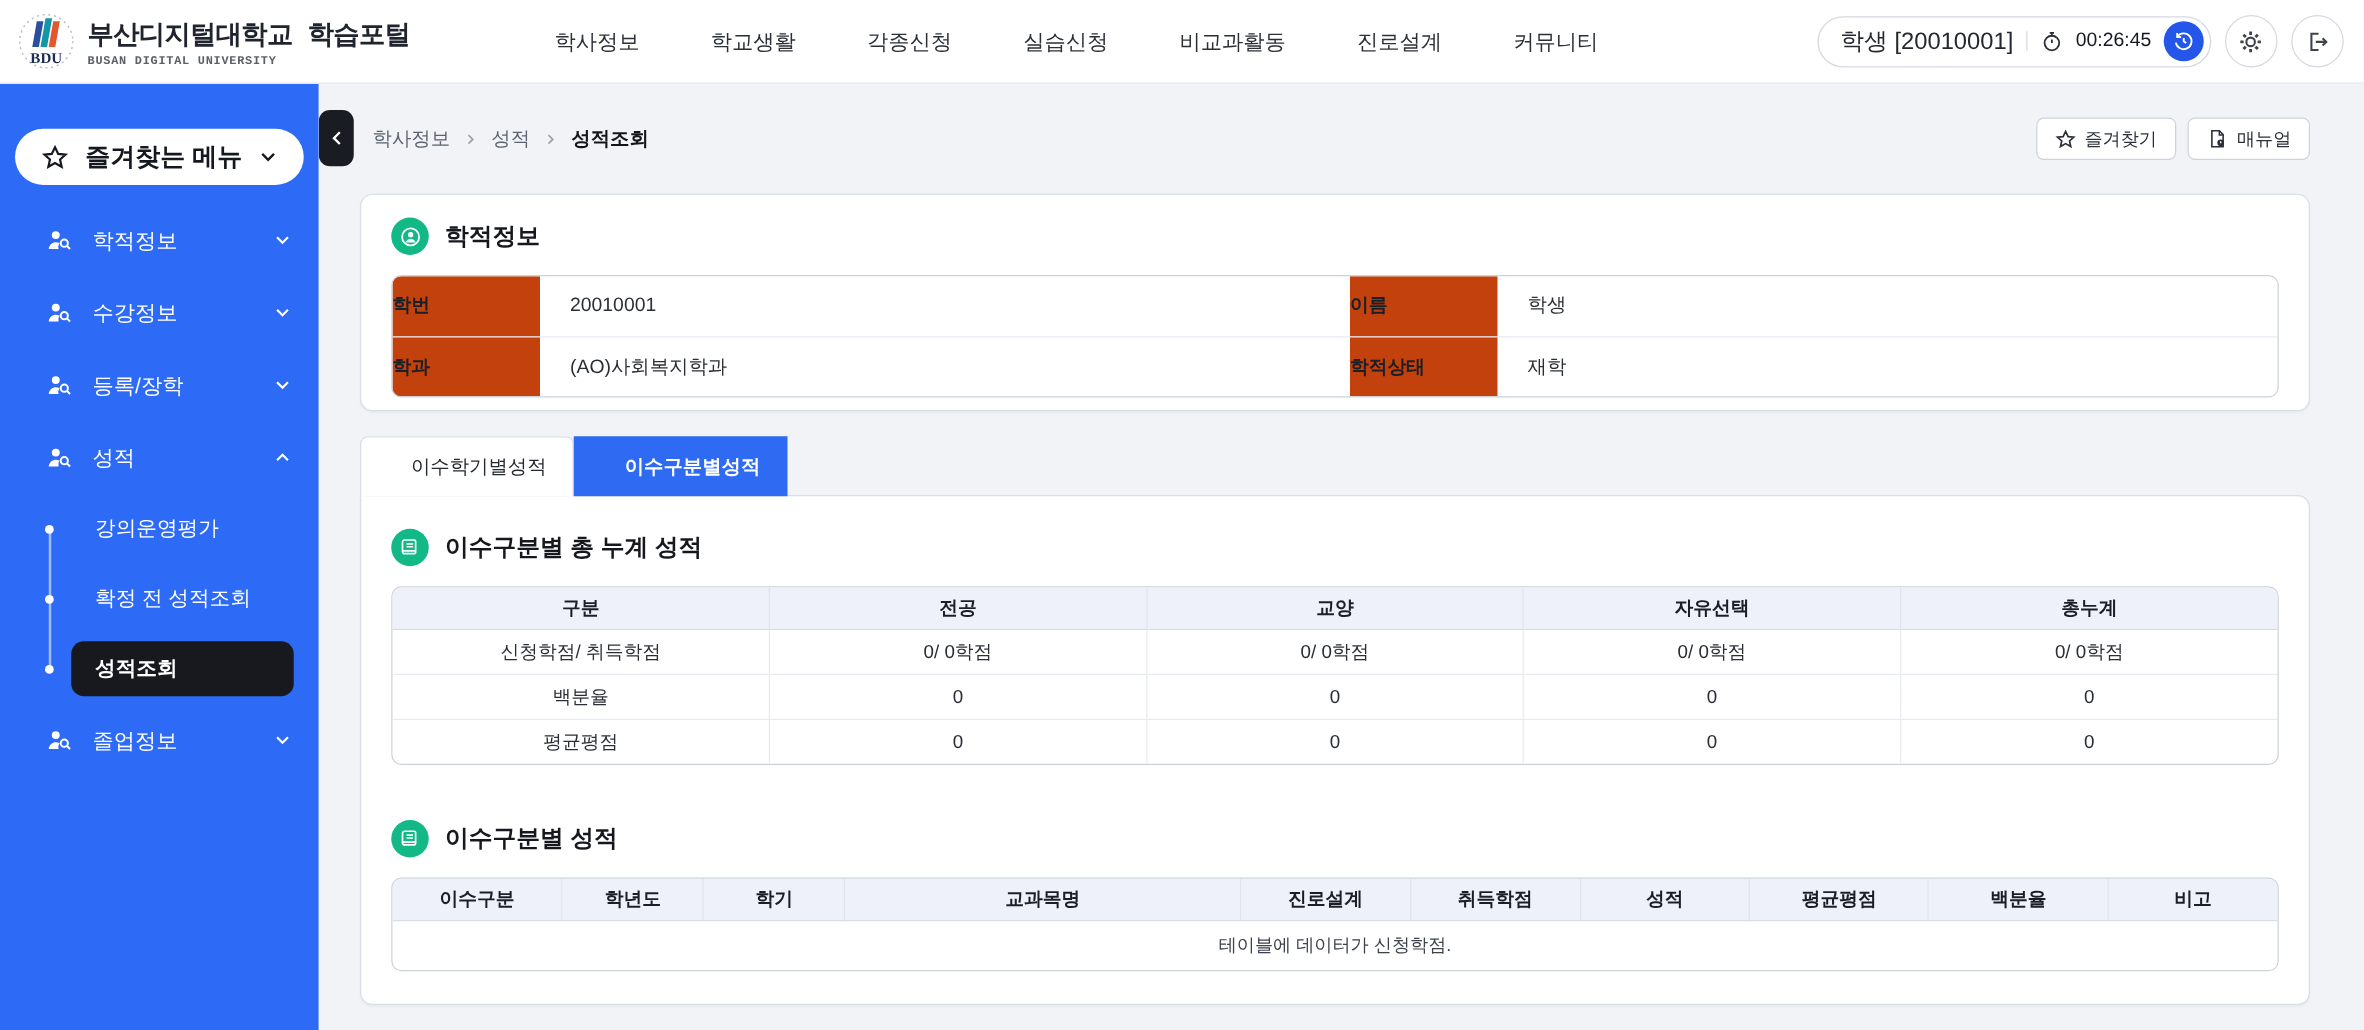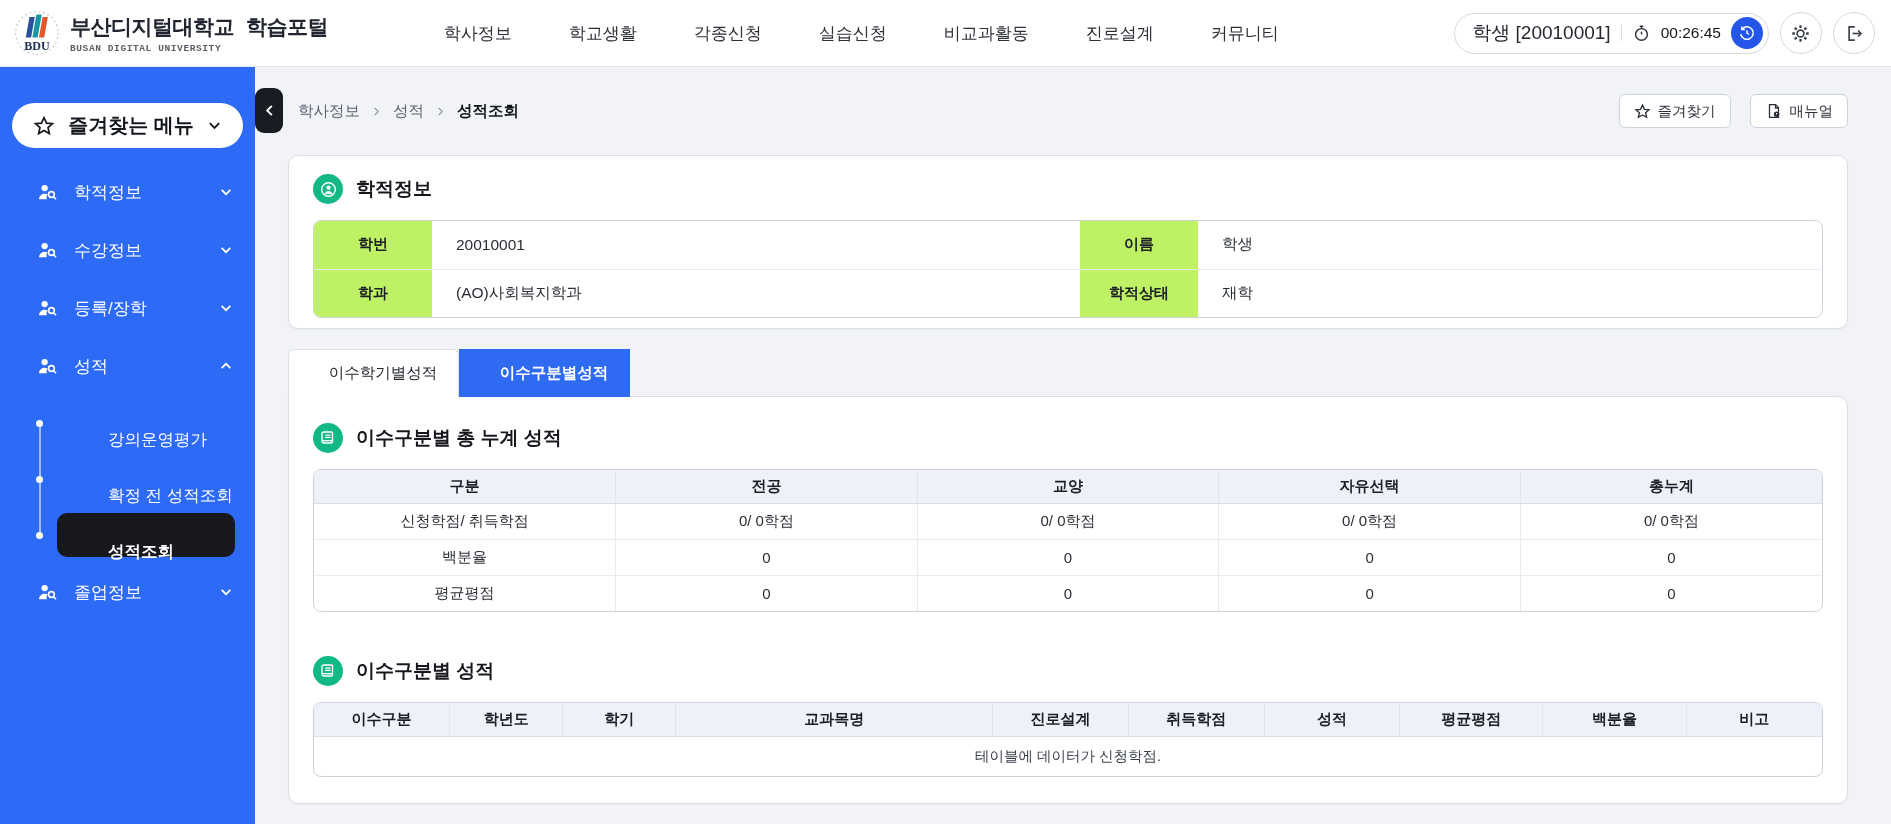--- a/index.html
+++ b/index.html
@@ -60,7 +60,7 @@
   .breadcrumb { display:flex; align-items:center; gap:11px; margin-left:10px; }
   .crumb { font-size:15.5px; color:#5b6470; cursor:pointer; }
   .crumb.current { font-weight:700; color:#12151a; }
-  .page-actions { display:flex; gap:19px; }
+  .page-actions { display:flex; gap:9px; }
   .action-btn { height:34px; padding:0 14px; background:#fff; border:1px solid #ccd3dd; border-radius:6px;
     display:flex; align-items:center; gap:7px; font-size:14.5px; color:#2b3038; cursor:pointer;
     font-family:"Liberation Sans","DejaVu Sans",sans-serif; }

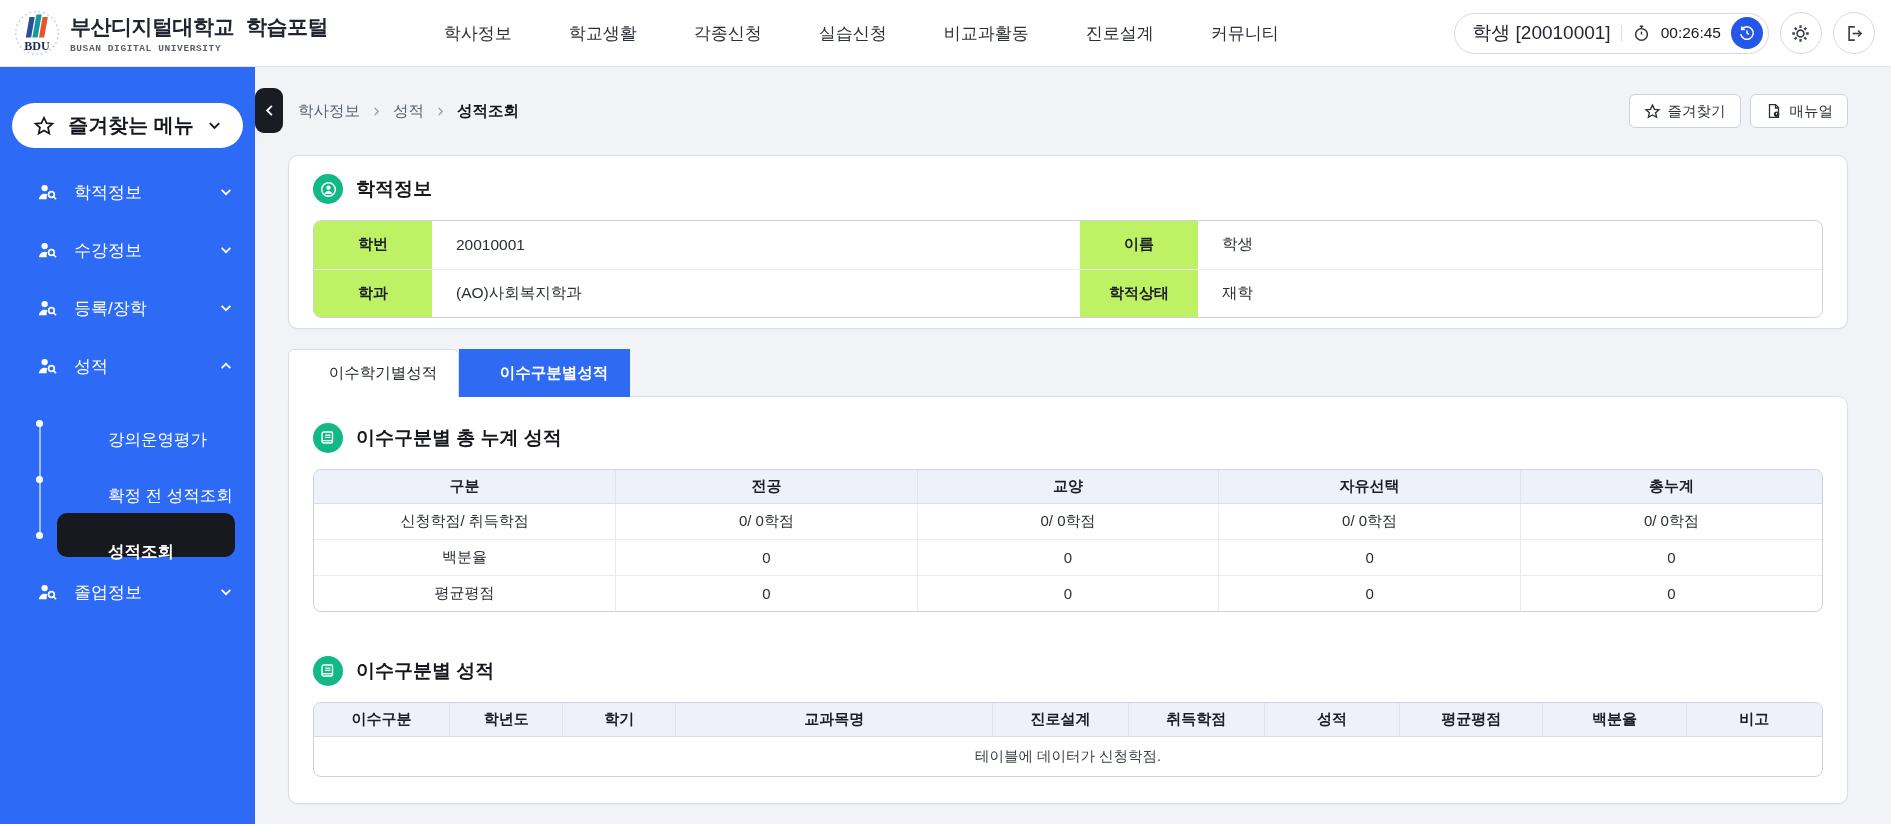--- a/index.html
+++ b/index.html
@@ -74,8 +74,8 @@
   .tbl-round { border:1px solid #ccd2dc; border-radius:8px; overflow:hidden; margin-top:16px; background:#fff; }
   table { width:100%; border-collapse:collapse; table-layout:fixed; }
 
-  .info-table th { width:118px; background:#bef264; font-weight:700; font-size:15px; color:#1c1f26;
-    height:48px; text-align:center; }
+  .info-table th { width:118px; background:#c2410c; font-weight:700; font-size:15px; color:#1c1f26;
+    height:48px; text-align:left; }
   .info-table td { font-size:15.5px; color:#2a2e35; text-align:left; padding-left:24px; height:48px; }
   .info-table tr + tr th, .info-table tr + tr td { border-top:1px solid #e8ebf1; }
 

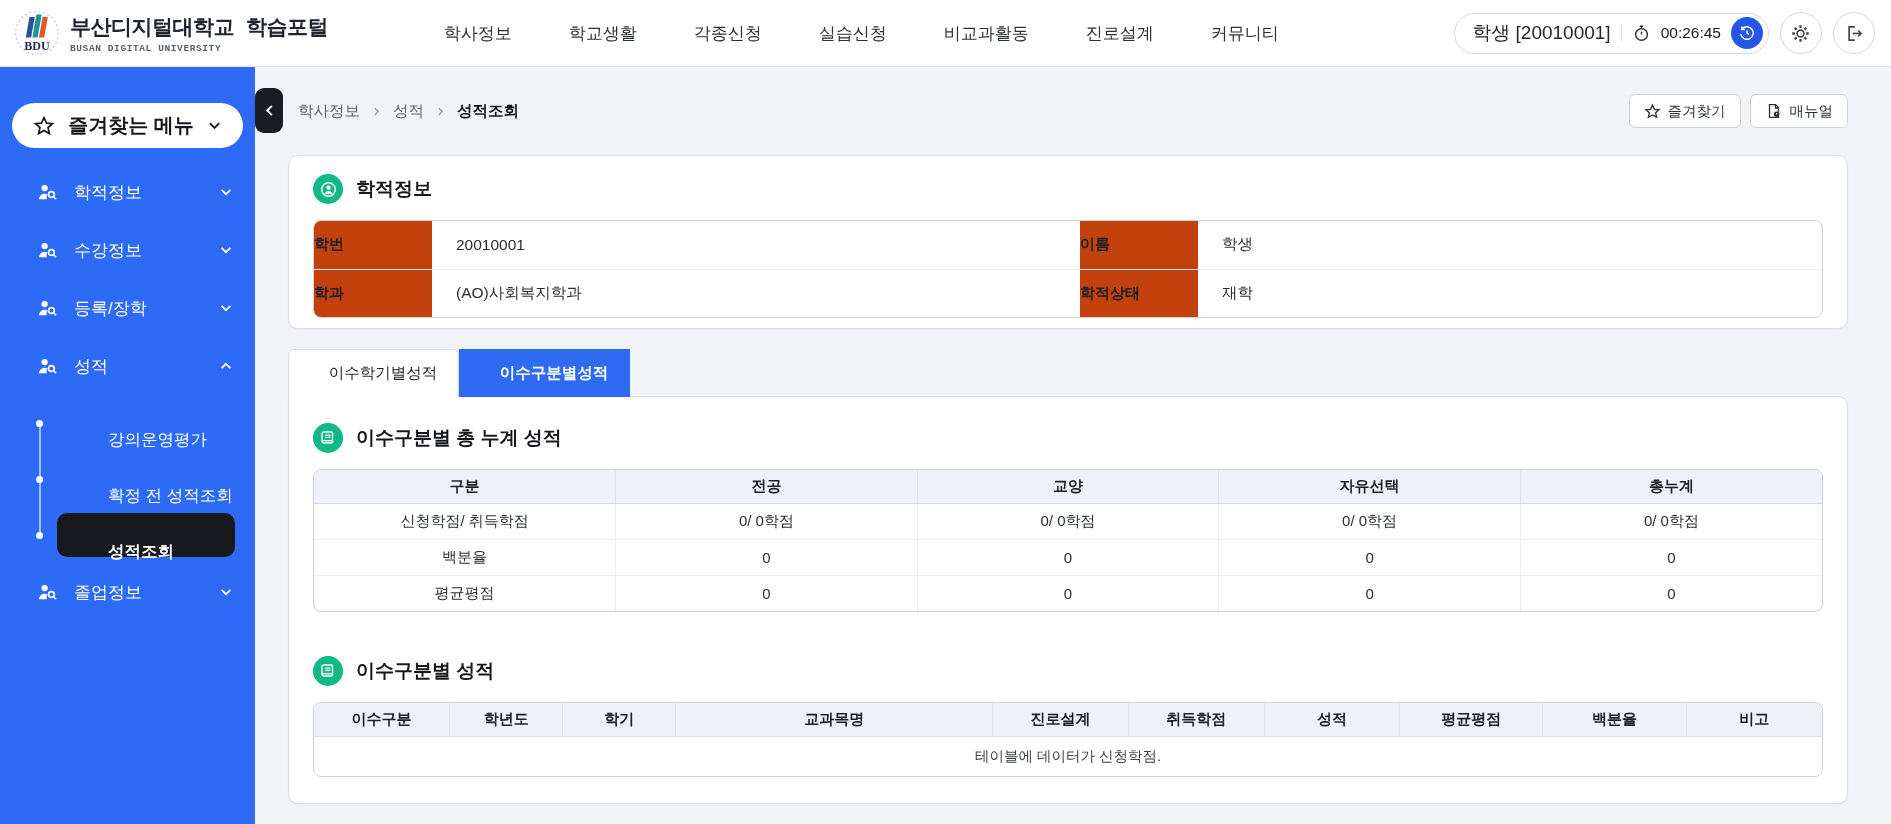--- a/index.html
+++ b/index.html
@@ -43,7 +43,7 @@
   .submenu { position:relative; }
   .submenu::before { content:''; position:absolute; left:39px; top:28px; bottom:28px; width:2px;
     background:rgba(255,255,255,.55); }
-  .sub-item { position:relative; display:flex; align-items:flex-end; height:56px; padding-left:108px;
+  .sub-item { position:relative; display:flex; align-items:center; height:56px; padding-left:76px;
     color:#fff; font-size:16.5px; cursor:pointer; }
   .sub-item .dot { position:absolute; left:36px; top:50%; margin-top:-3.5px; width:7px; height:7px;
     border-radius:50%; background:#fff; }

